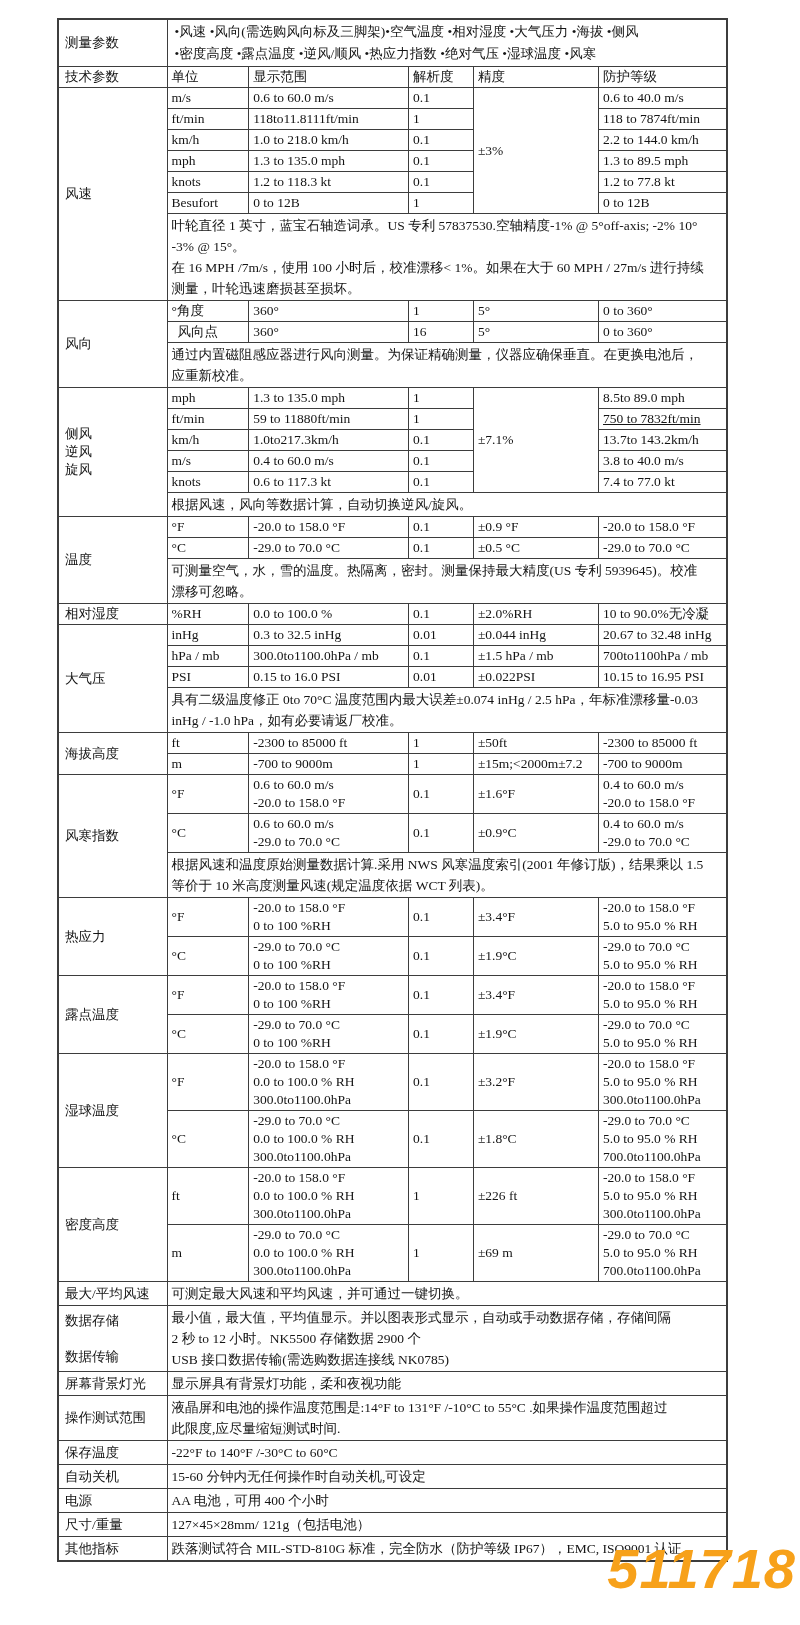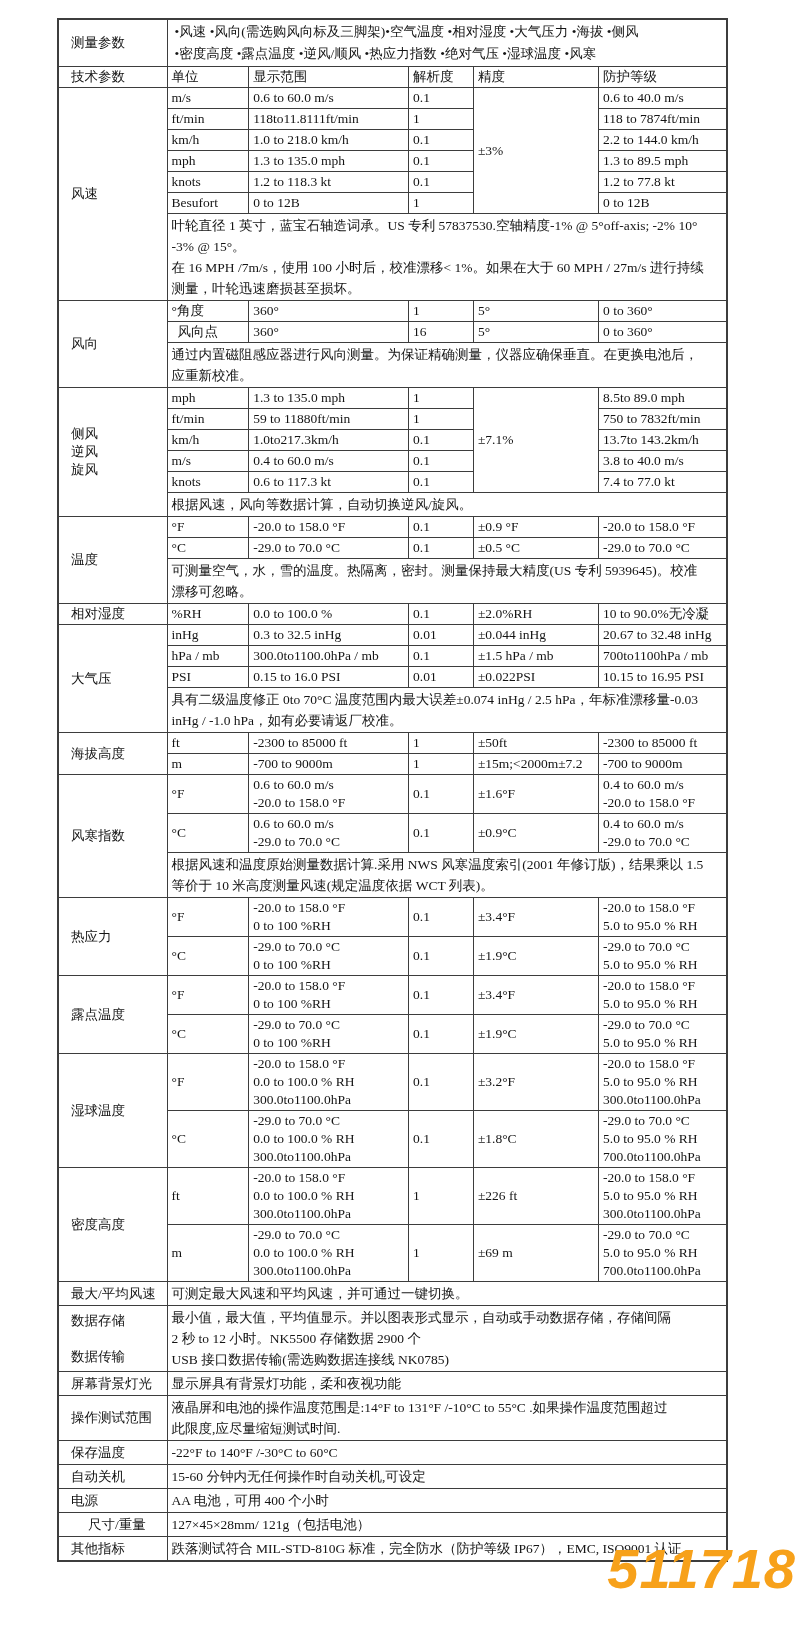--- a/index.html
+++ b/index.html
@@ -28,7 +28,7 @@
   }
   .spec-table td.note { line-height: 21px; }
   .spec-table td.params { line-height: 22px; padding-left: 7px; }
-  .spec-table td.cat { padding-left: 12px; }
+  .spec-table td.cat { padding-left: 6px; }
   .spec-table td.hdr { }
   .logo {
     position: absolute; left: 478px; top: 1543px;

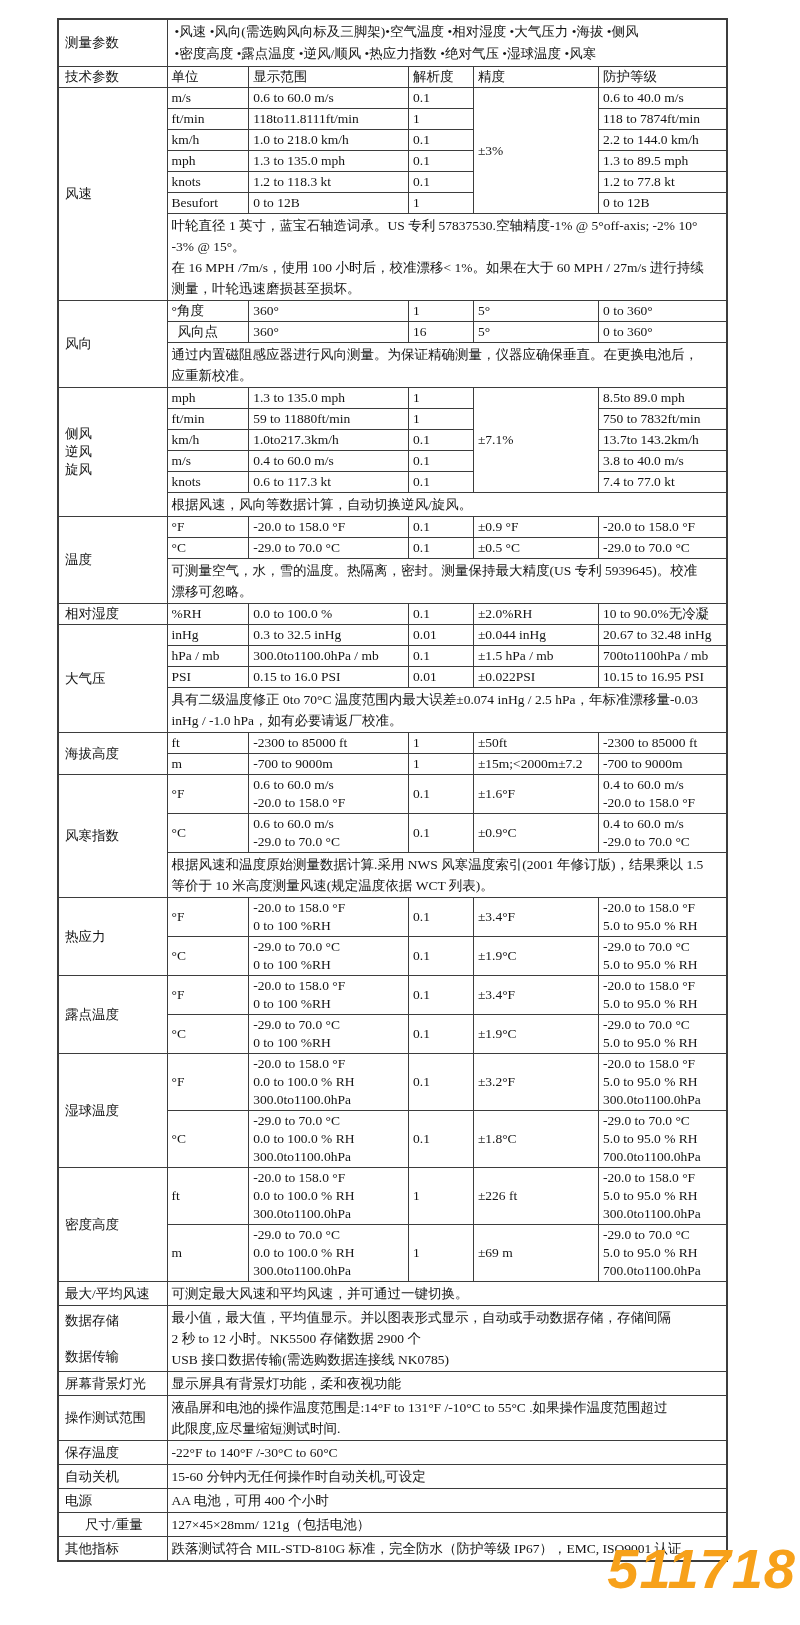--- a/index.html
+++ b/index.html
@@ -158,7 +158,7 @@
         <td style="border-color: rgb(61, 61, 61);">ft/min</td>
         <td style="border-color: rgb(61, 61, 61);">59 to 11880ft/min</td>
         <td style="border-color: rgb(61, 61, 61);">1</td>
-        <td style="border-color: rgb(61, 61, 61);">750 to 7832ft/min</td>
+        <td style="border-color: rgb(61, 61, 61); text-decoration: underline;">750 to 7832ft/min</td>
       </tr>
       <tr>
         <td style="border-color: rgb(61, 61, 61);">km/h</td>

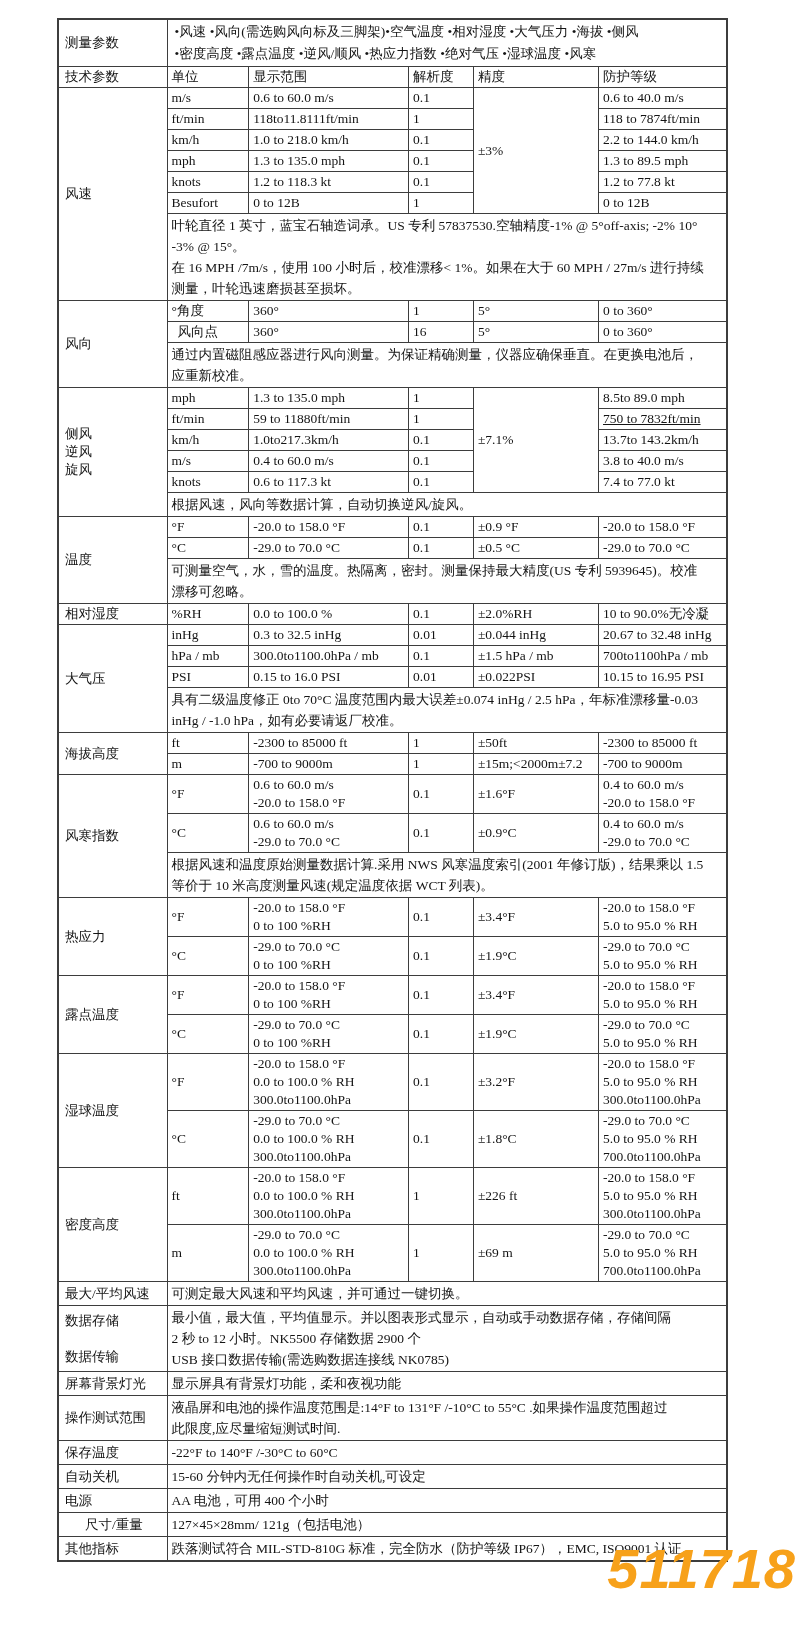--- a/index.html
+++ b/index.html
@@ -442,7 +442,7 @@
         <td colspan="5" class="note" style="border-color: rgb(61, 61, 61);">AA 电池，可用 400 个小时</td>
       </tr>
       <tr>
-        <td class="cat" style="border-color: rgb(61, 61, 61); text-align: center;">尺寸/重量</td>
+        <td class="cat" style="border-color: rgb(61, 61, 61);">尺寸/重量</td>
         <td colspan="5" class="note" style="border-color: rgb(61, 61, 61);">127×45×28mm/ 121g（包括电池）</td>
       </tr>
       <tr>

